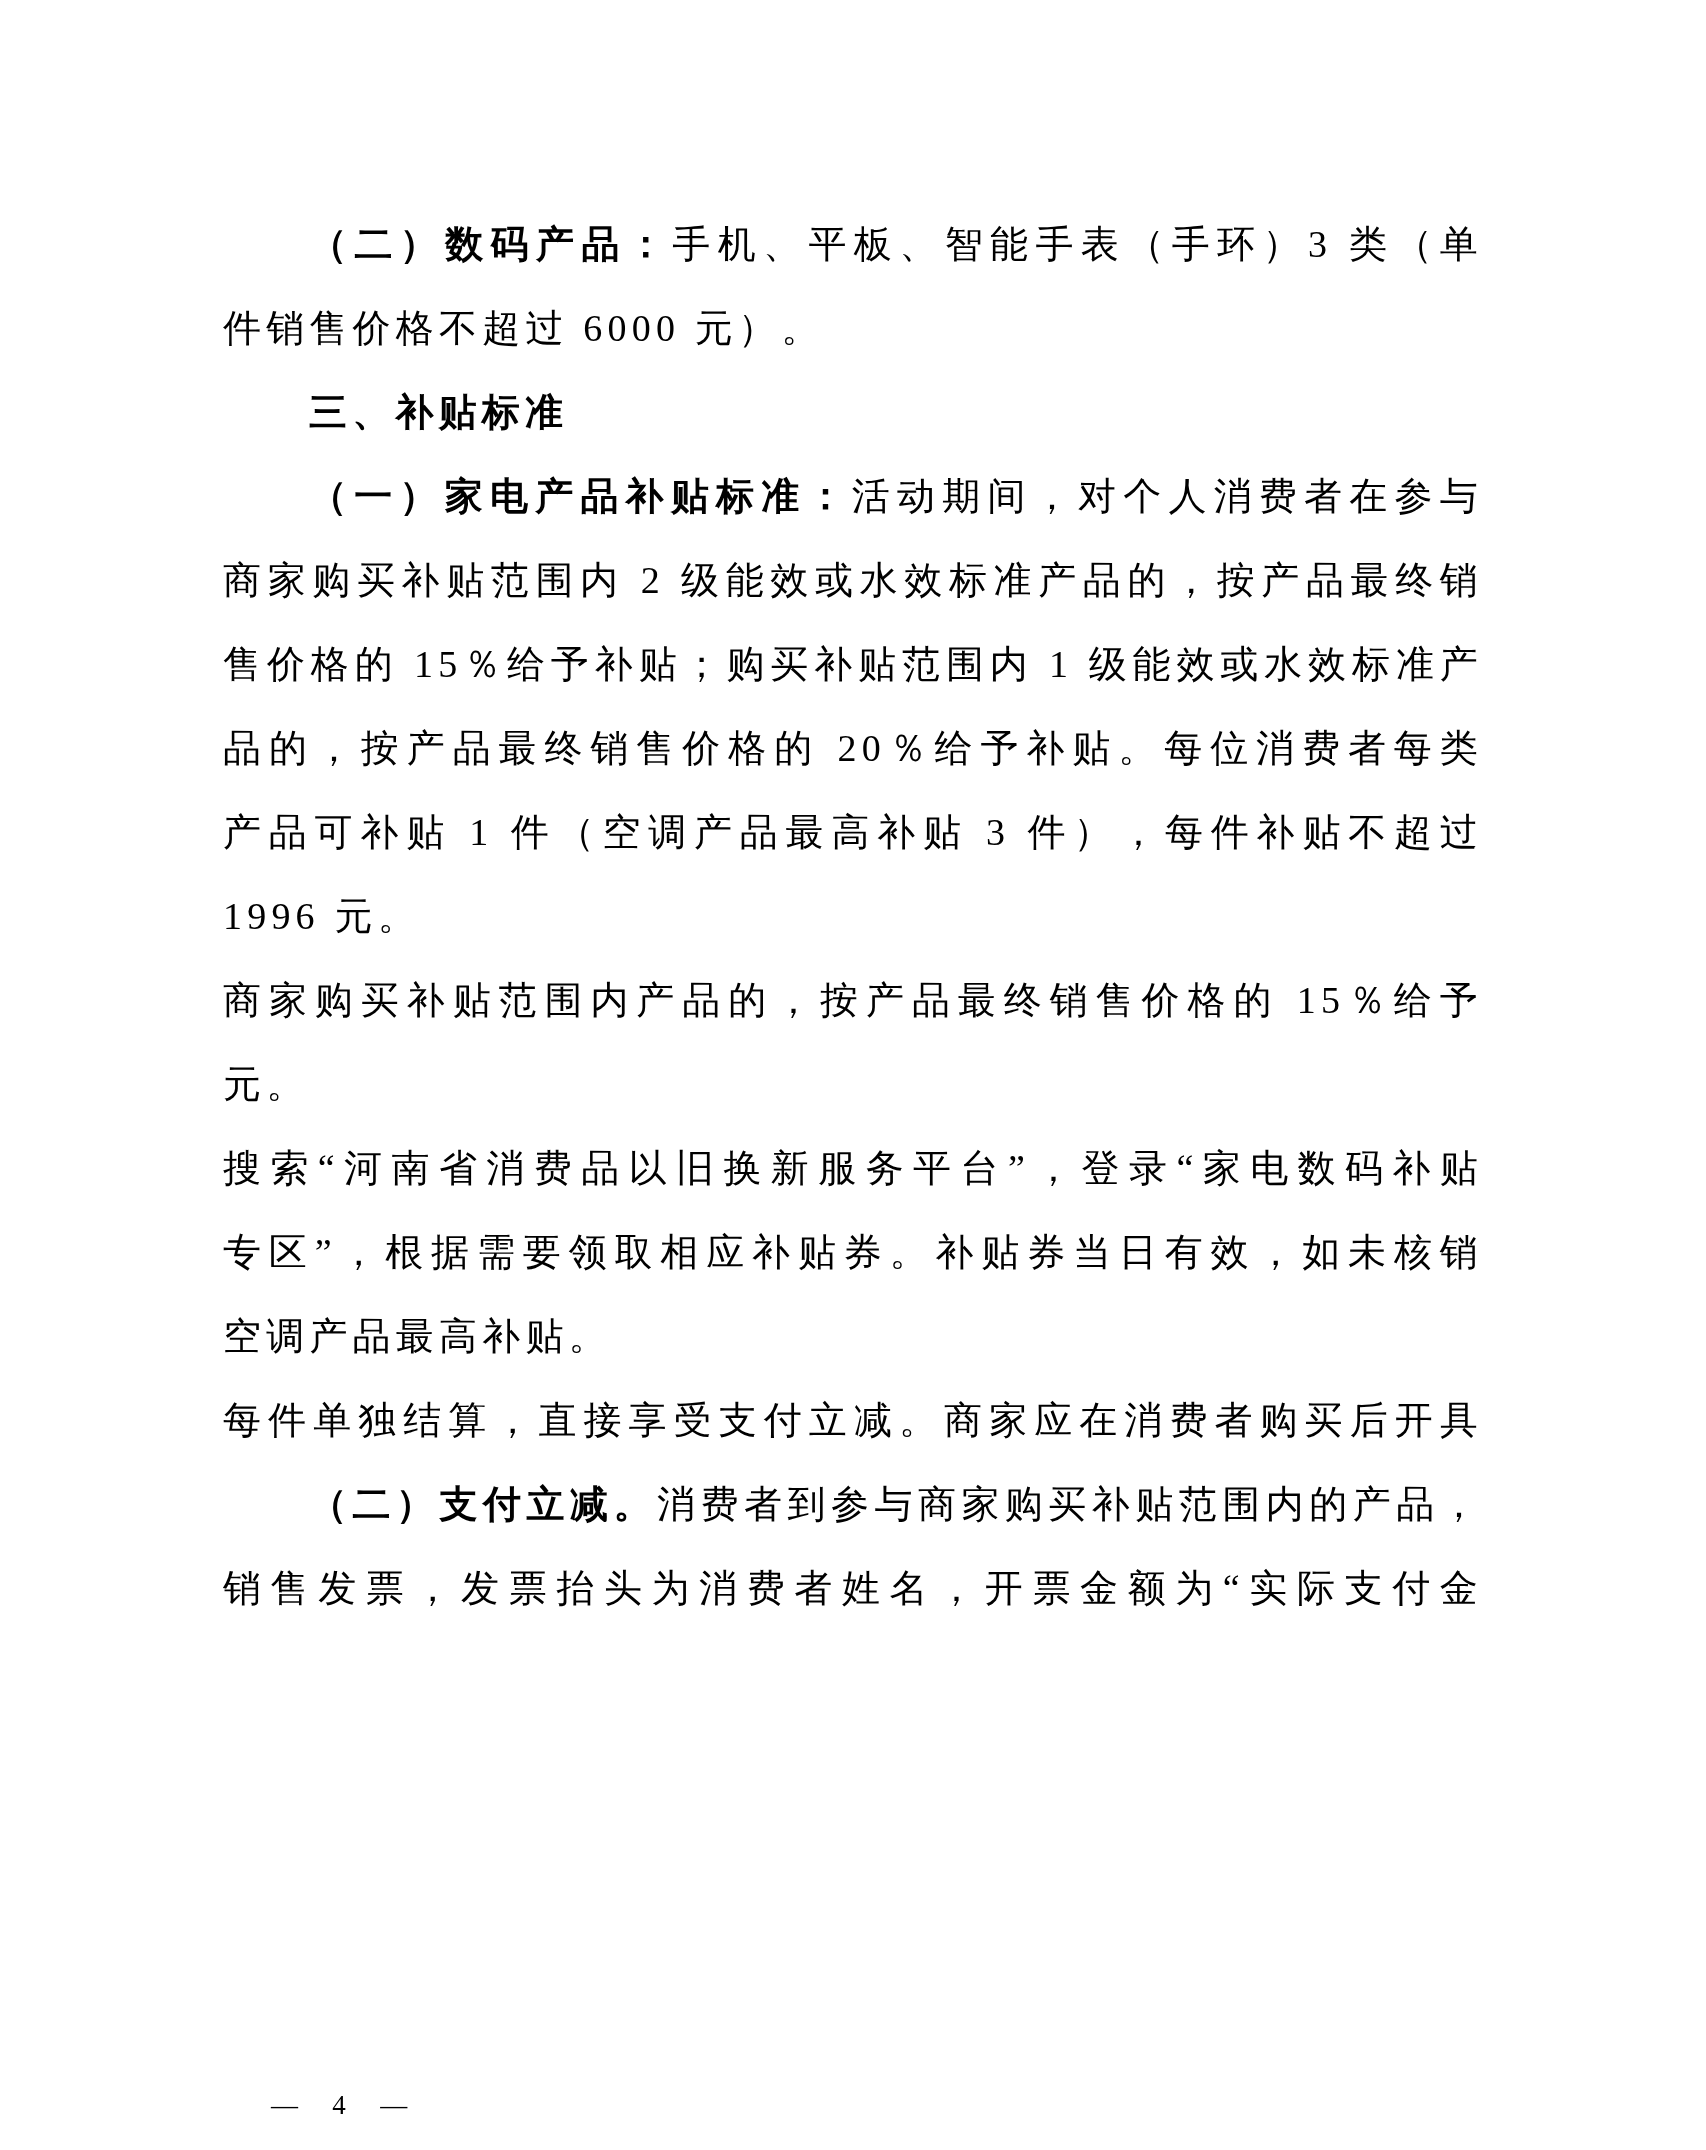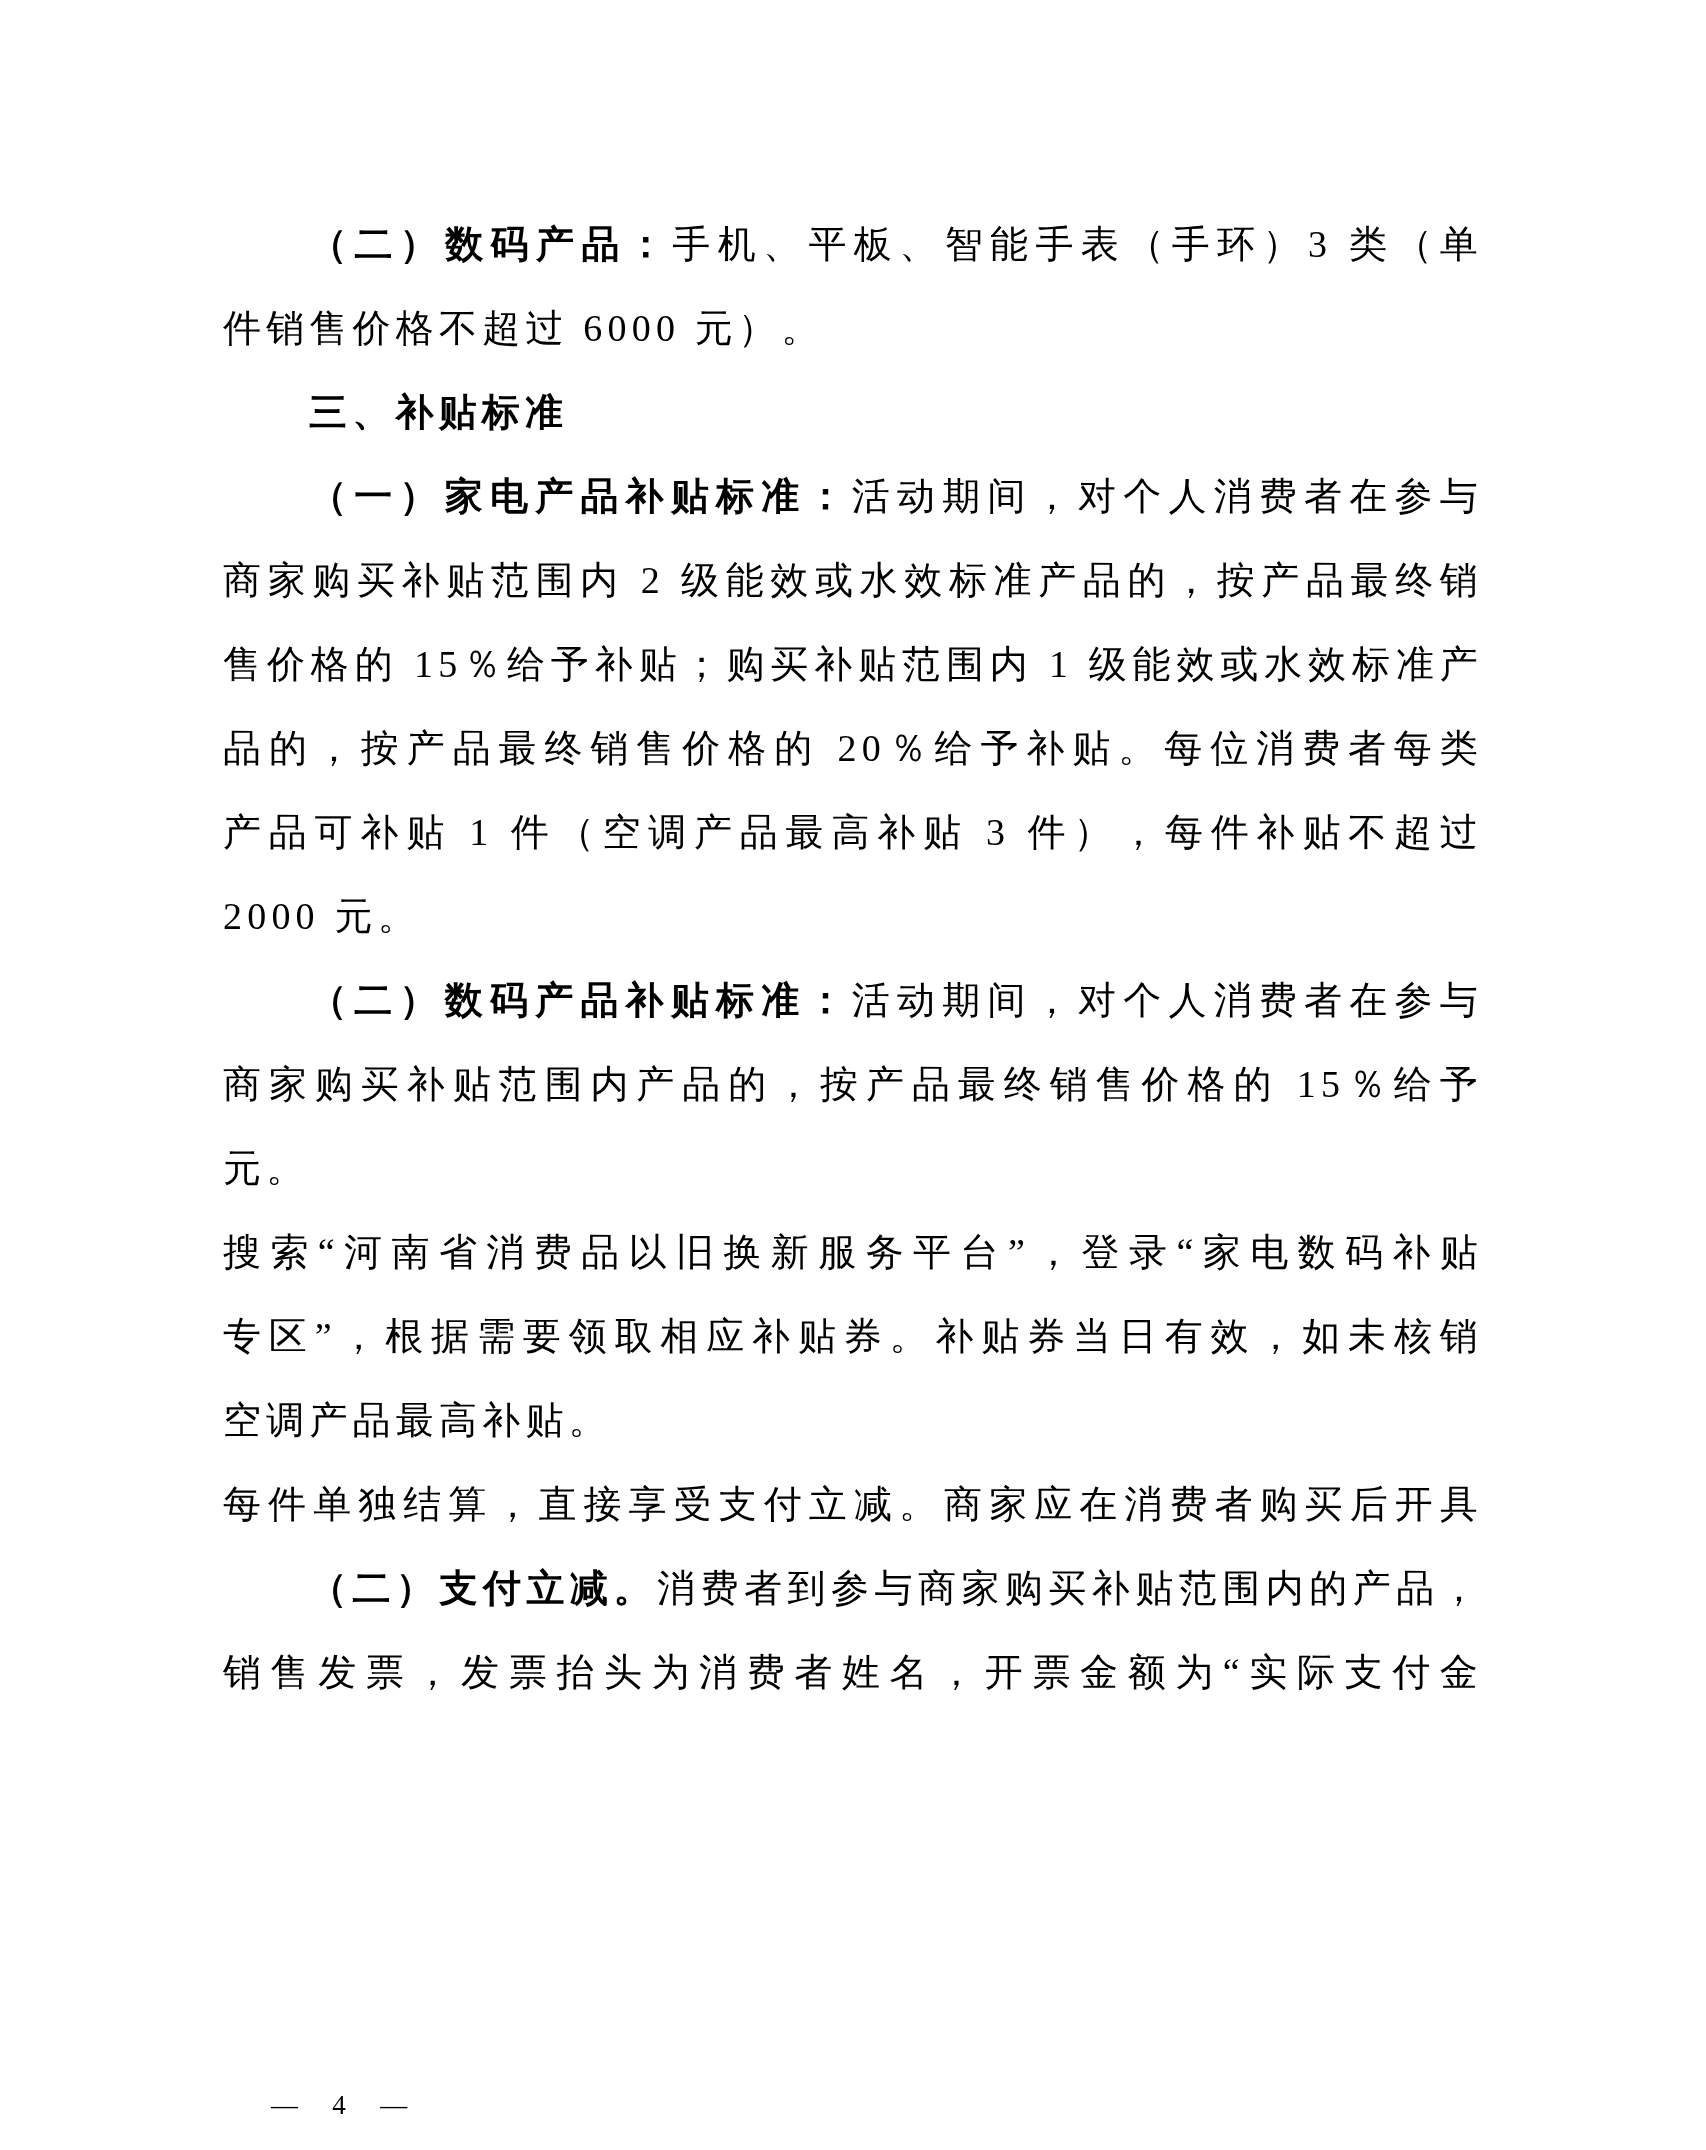--- a/index.html
+++ b/index.html
@@ -76,7 +76,7 @@
       <div class="line justify"><span class="seg song">售价格的 15％给予补贴；购买补贴范围内 1 级能效或水效标准产</span></div>
       <div class="line justify"><span class="seg song">品的，按产品最终销售价格的 20％给予补贴。每位消费者每类</span></div>
       <div class="line justify"><span class="seg song">产品可补贴 1 件（空调产品最高补贴 3 件），每件补贴不超过</span></div>
-      <div class="line"><span class="seg song">2000 元。</span></div>
+      <div class="line"><span class="seg song">1996 元。</span></div>
       <div class="line indent justify"><span class="seg kai">（二）数码产品补贴标准：</span><span class="seg song">活动期间，对个人消费者在参与</span></div>
       <div class="line justify"><span class="seg song">商家购买补贴范围内产品的，按产品最终销售价格的 15％给予</span></div>
       <div class="line"><span class="seg song">元。</span></div>

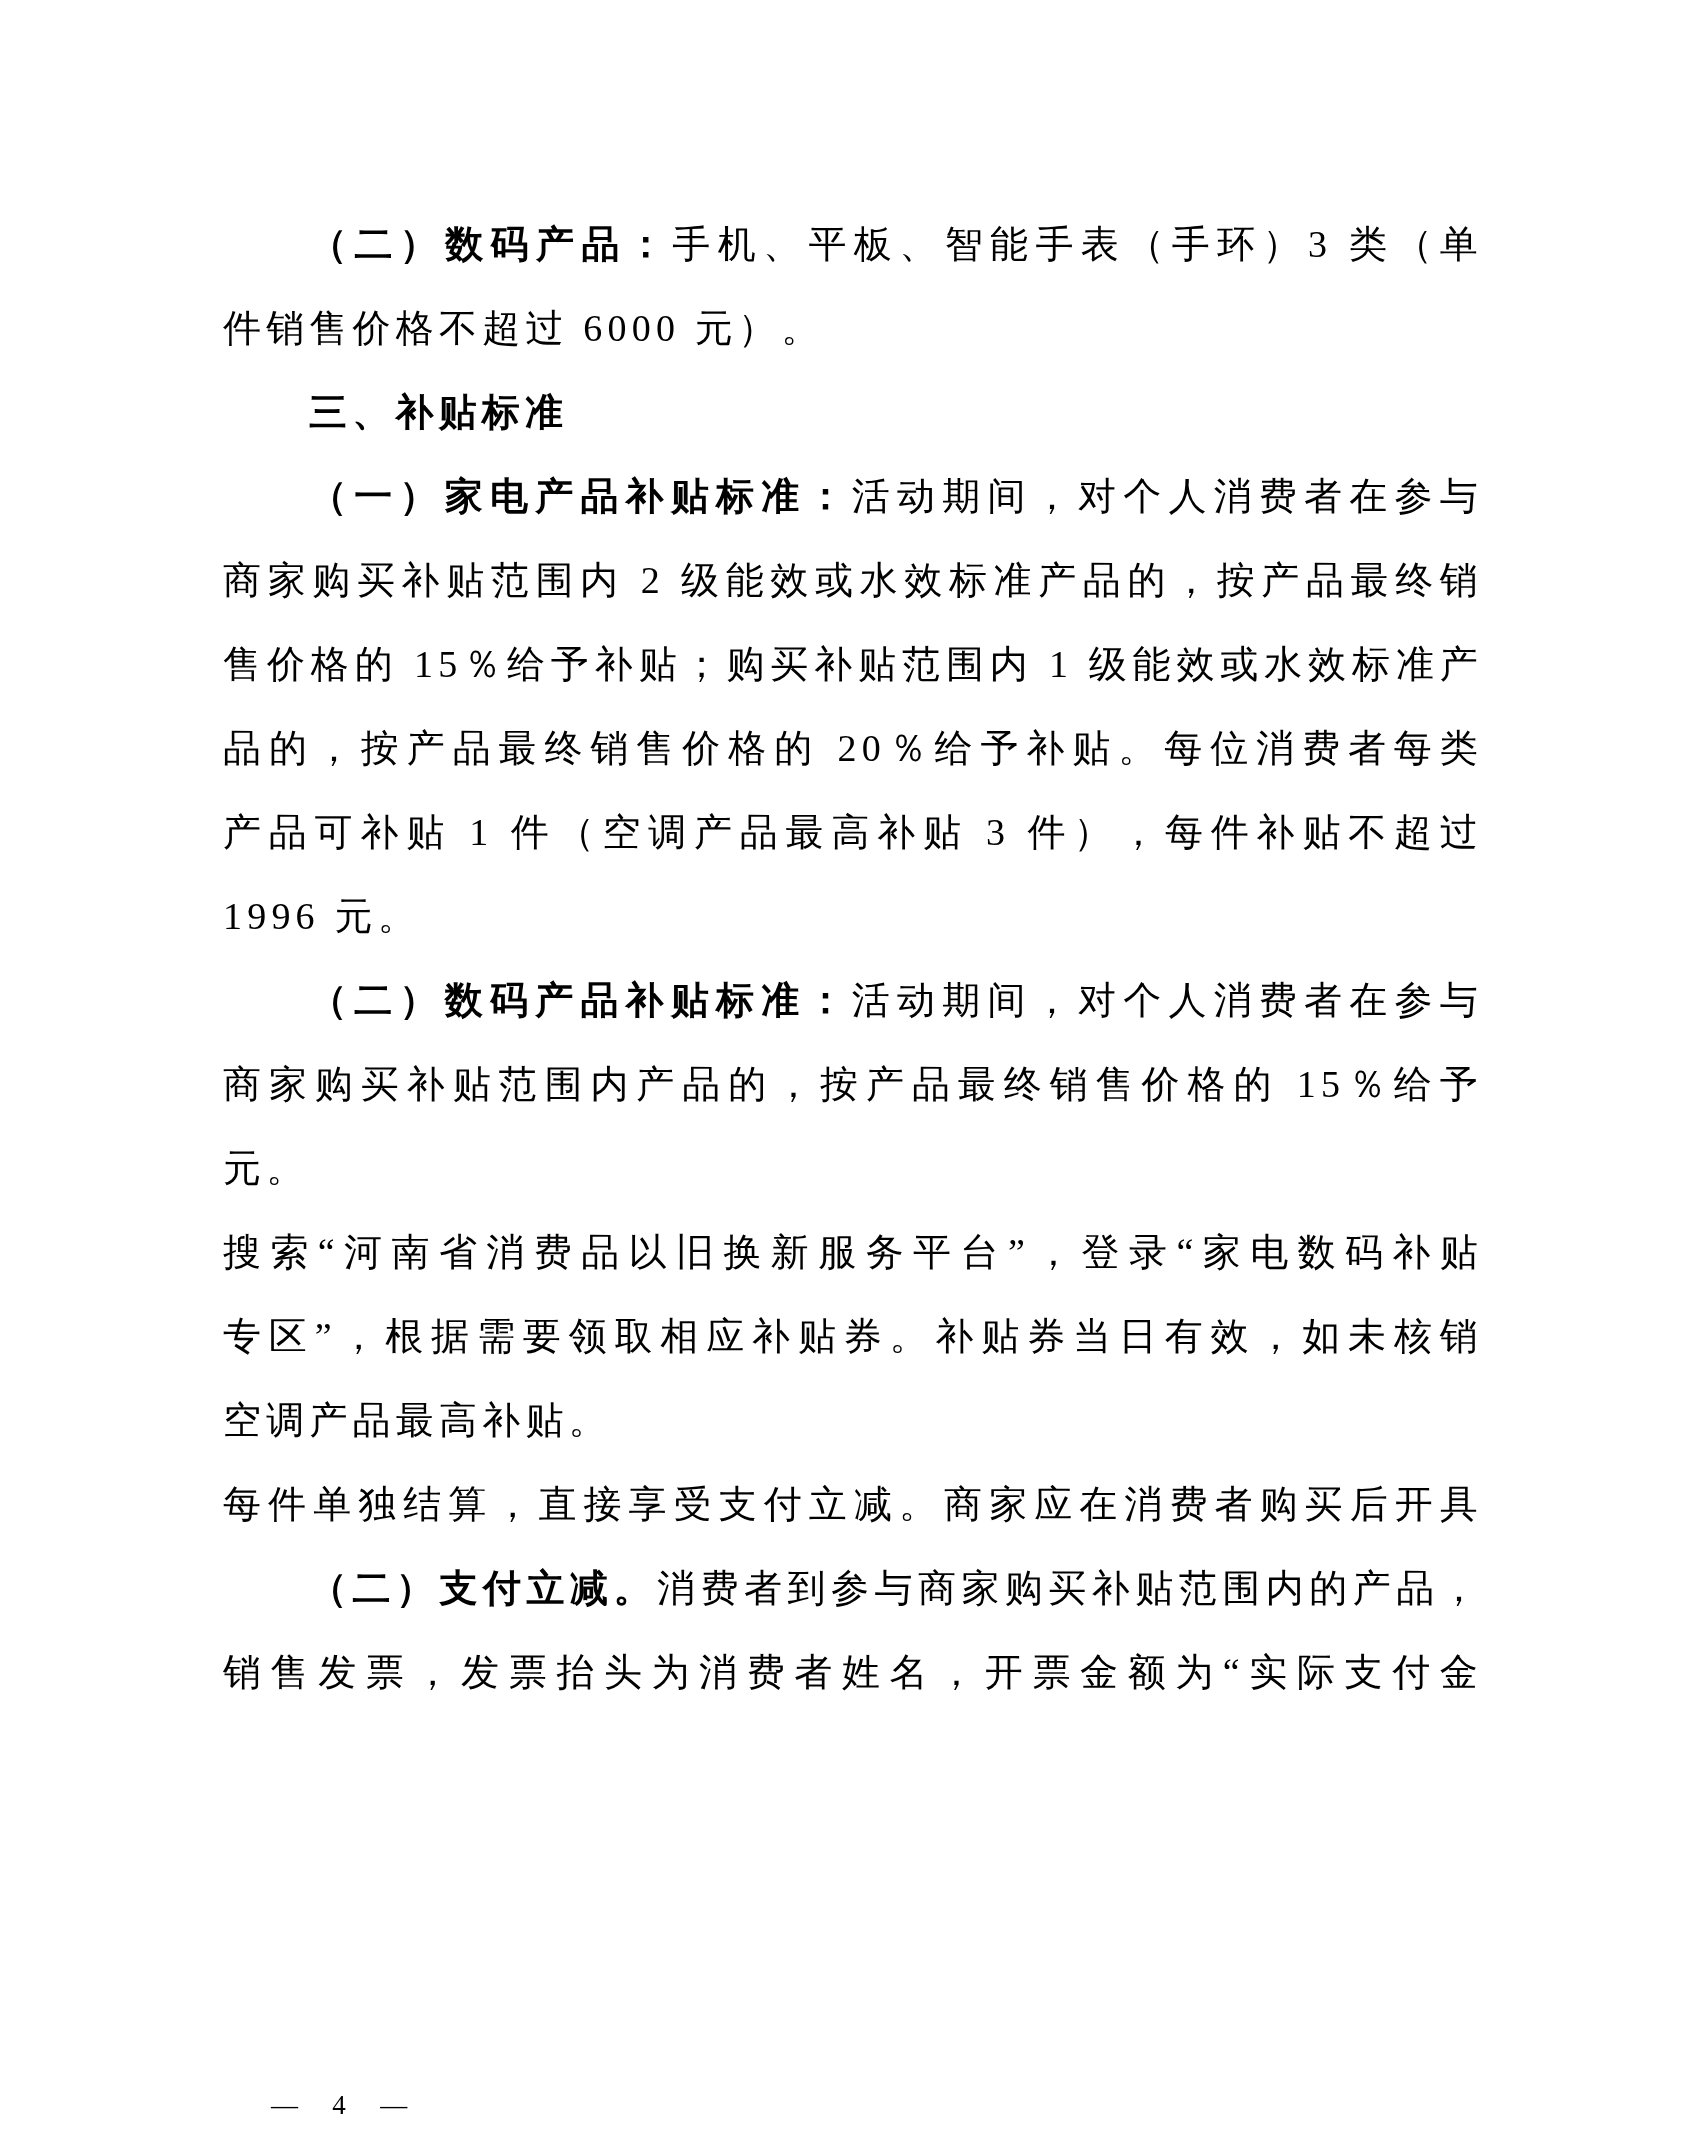--- a/index.html
+++ b/index.html
@@ -77,7 +77,6 @@
       <div class="line justify"><span class="seg song">品的，按产品最终销售价格的 20％给予补贴。每位消费者每类</span></div>
       <div class="line justify"><span class="seg song">产品可补贴 1 件（空调产品最高补贴 3 件），每件补贴不超过</span></div>
       <div class="line"><span class="seg song">1996 元。</span></div>
-      <div class="line indent justify"><span class="seg kai">（二）数码产品补贴标准：</span><span class="seg song">活动期间，对个人消费者在参与</span></div>
       <div class="line justify"><span class="seg song">商家购买补贴范围内产品的，按产品最终销售价格的 15％给予</span></div>
       <div class="line"><span class="seg song">元。</span></div>
       <div class="line justify"><span class="seg song">搜索“河南省消费品以旧换新服务平台”，登录“家电数码补贴</span></div>

